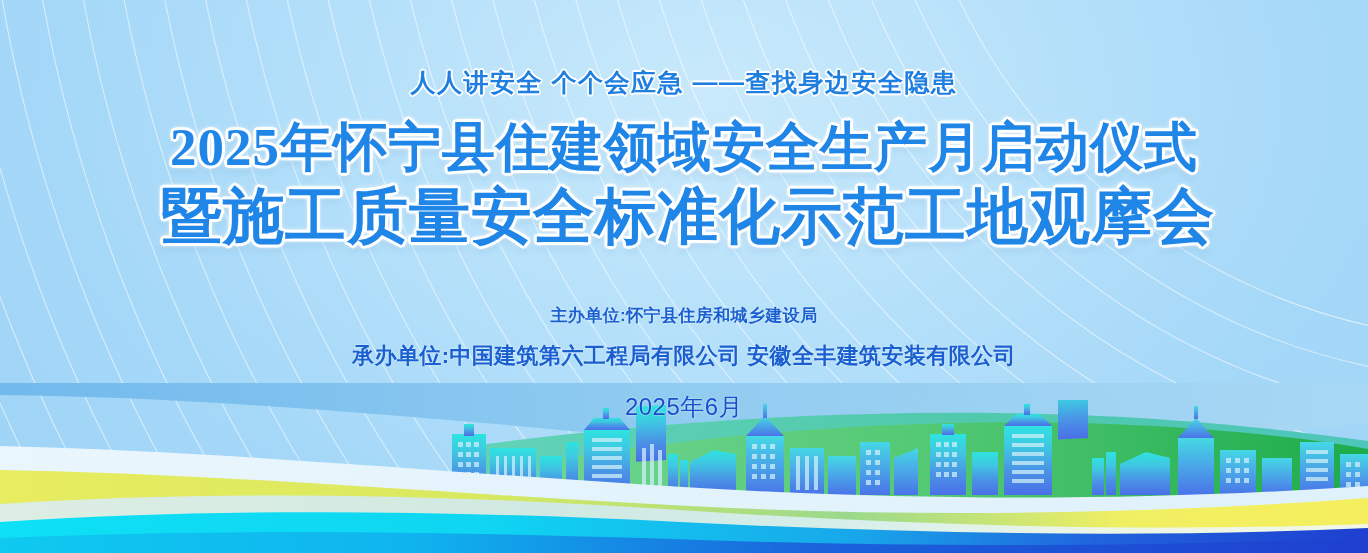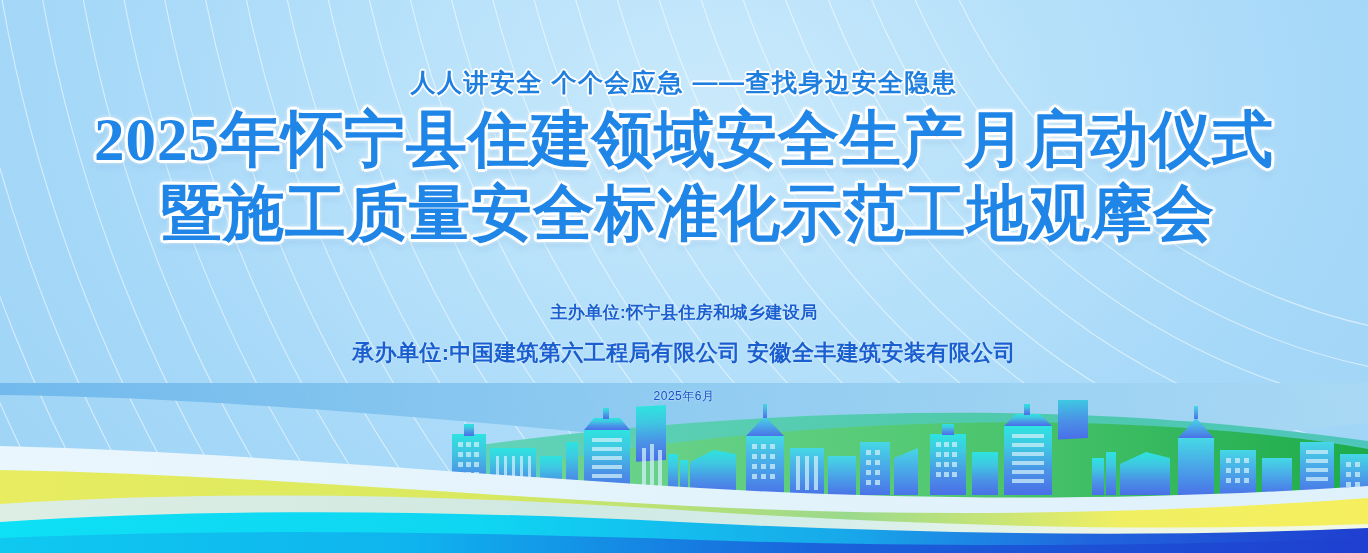--- a/index.html
+++ b/index.html
@@ -60,7 +60,7 @@
       2.2px -2.2px 0 #fff, -2.2px -2.2px 0 #fff,
       0 5px 7px rgba(60,130,200,.25);
   }
-  .title-1 { margin-top:8px; font-size:61px; }
+  .title-1 { margin-top:20px; font-size:53px; }
   .title-2 { margin-top:8px;  font-size:61px;padding-left:8px; }
 
   .org-line {

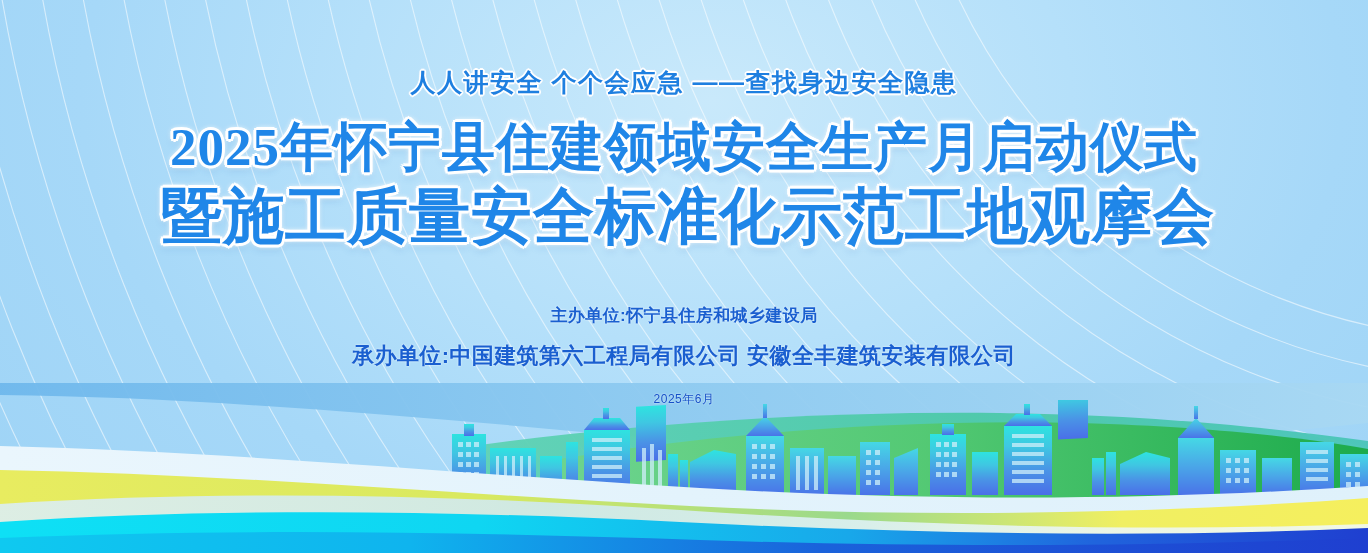--- a/index.html
+++ b/index.html
@@ -75,7 +75,7 @@
 
   .date-line {
     margin-top:20px;
-    font-size:12px;
+    font-size:24px;
     font-weight:normal;
     color:#1550c8;
     letter-spacing:.5px;

